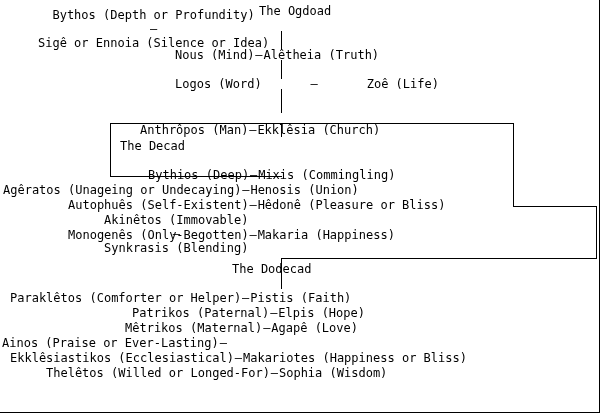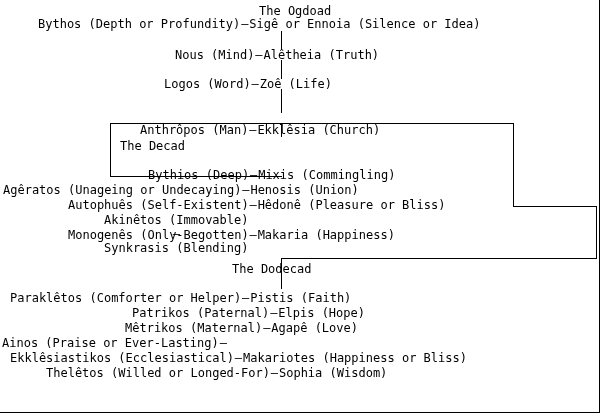--- a/index.html
+++ b/index.html
@@ -84,7 +84,7 @@
 
   <div class="section-title" style="left:259px; top:4px;text-align:center;">The Ogdoad</div>
 
-  <div class="pair" style="left:38px; top:17px;">
+  <div class="pair" style="left:38px; top:8px;flex-direction:column;">
     <span class="left-term">Bythos (Depth or Profundity)</span>
     <span class="dash">—</span>
     <span class="right-term">Sigê or Ennoia (Silence or Idea)</span>

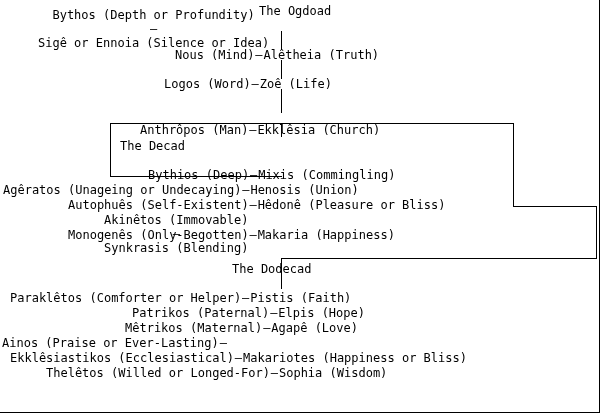--- a/index.html
+++ b/index.html
@@ -96,7 +96,7 @@
     <span class="right-term">Alêtheia (Truth)</span>
   </div>
 
-  <div class="pair" style="left:164px; top:77px;">
+  <div class="pair" style="left:175px; top:77px;gap:48px;">
     <span class="left-term">Logos (Word)</span>
     <span class="dash">—</span>
     <span class="right-term">Zoê (Life)</span>

